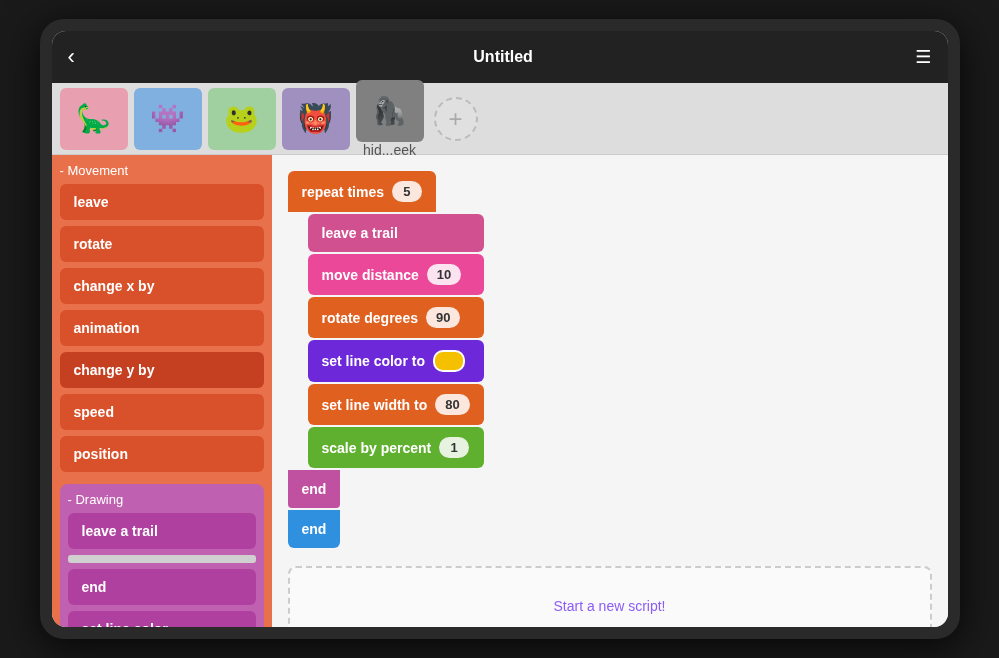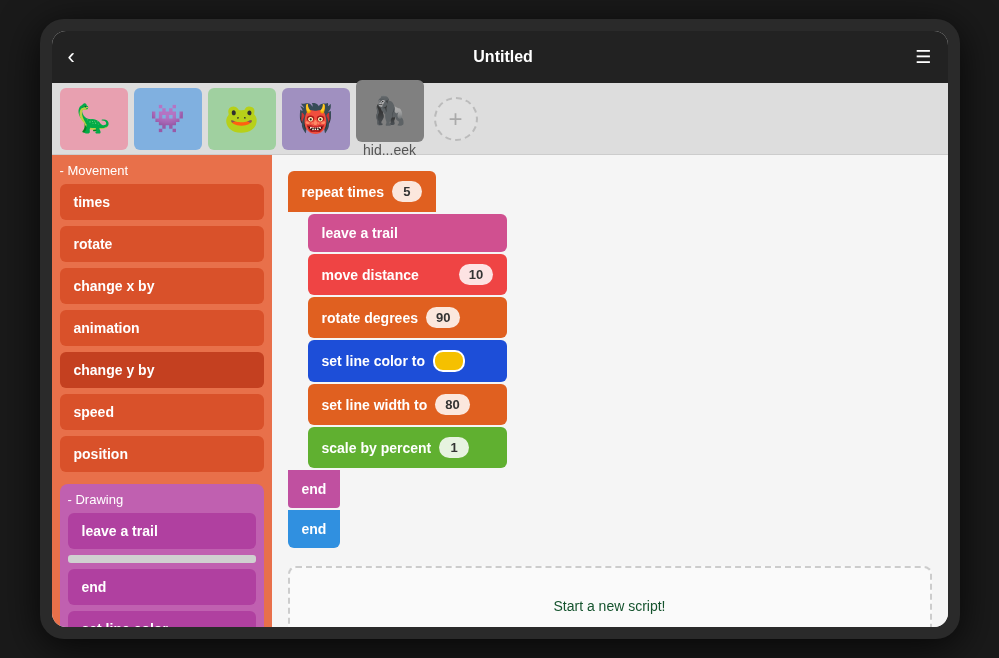--- a/index.html
+++ b/index.html
@@ -298,7 +298,7 @@
 
       <div class="sidebar">
         <div class="sidebar-section-label">- Movement</div>
-        <button class="sidebar-btn">times</button>
+        <button class="sidebar-btn">leave</button>
         <button class="sidebar-btn">rotate</button>
         <button class="sidebar-btn">change x by</button>
         <button class="sidebar-btn">animation</button>

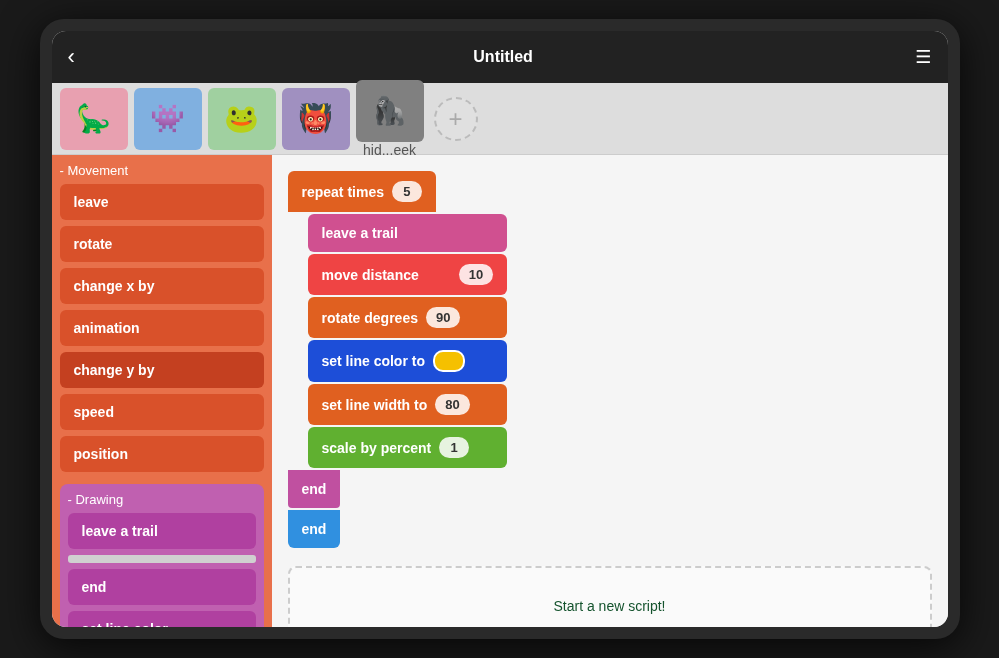--- a/index.html
+++ b/index.html
@@ -229,7 +229,7 @@
     
     .block-repeat { background: #e06020; border-radius: 6px 6px 0 0; }
     .block-trail  { background: #d05090; }
-    .block-move   { background: #ef4444; gap: 32px; }
+    .block-move   { background: #ec4899; }
     .block-rotate { background: #e06020; }
     .block-linecolor { background: #1d4ed8; }
     .block-linewidth { background: #e06020; }

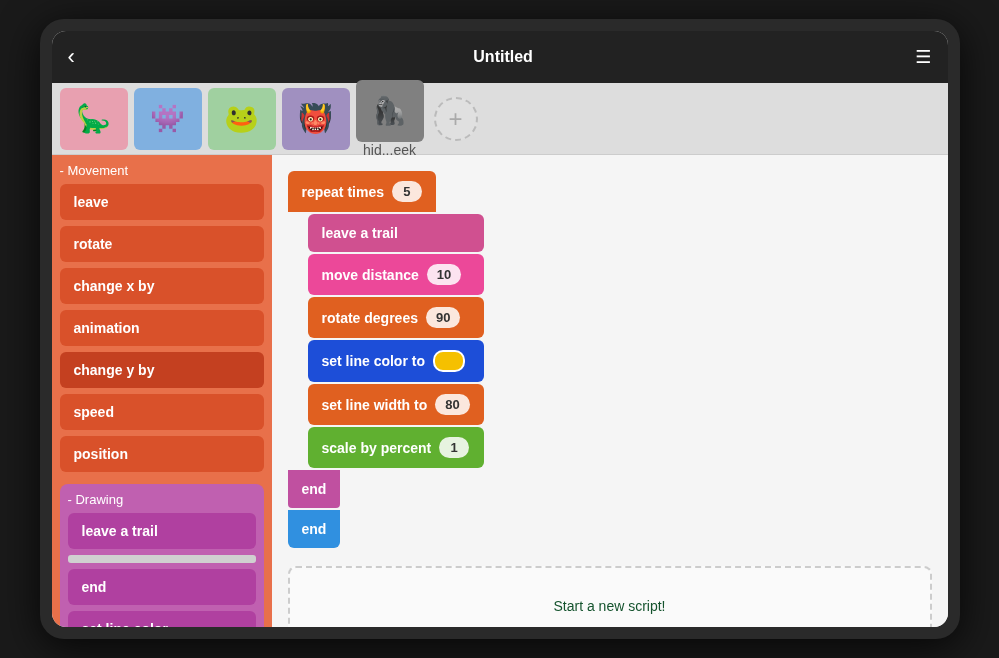--- a/index.html
+++ b/index.html
@@ -231,7 +231,7 @@
     .block-trail  { background: #d05090; }
     .block-move   { background: #ec4899; }
     .block-rotate { background: #e06020; }
-    .block-linecolor { background: #1d4ed8; }
+    .block-linecolor { background: #6d28d9; }
     .block-linewidth { background: #e06020; }
     .block-scale  { background: #60b030; }
     .block-end    { background: #c050a0; border-radius: 0 0 4px 4px; }

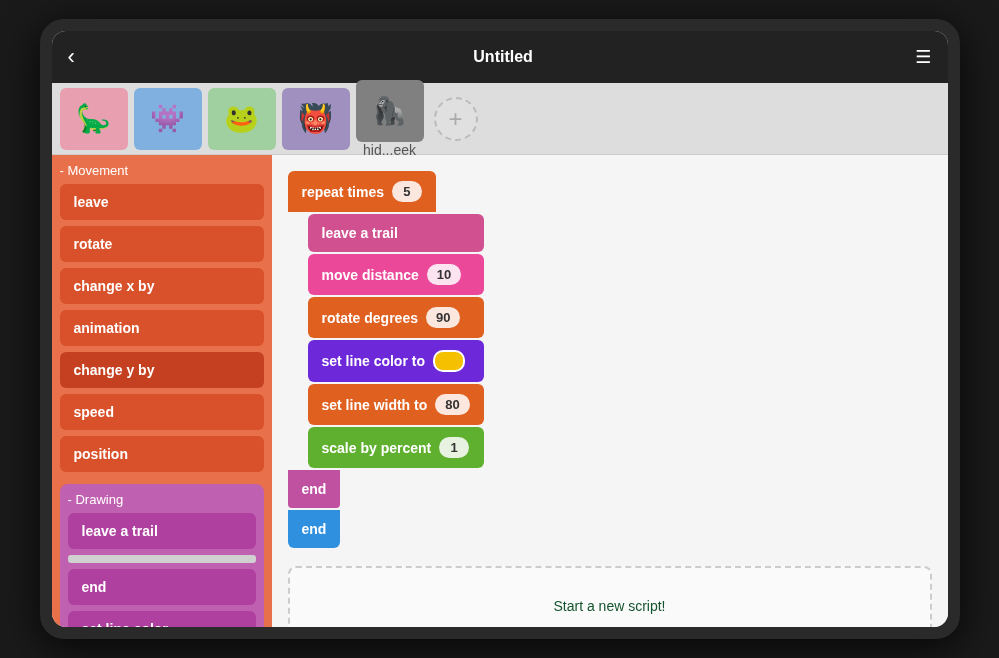--- a/index.html
+++ b/index.html
@@ -251,7 +251,7 @@
       display: flex;
       align-items: center;
       justify-content: center;
-      color: #14532d;
+      color: #8b5cf6;
       font-size: 14px;
     }
 

